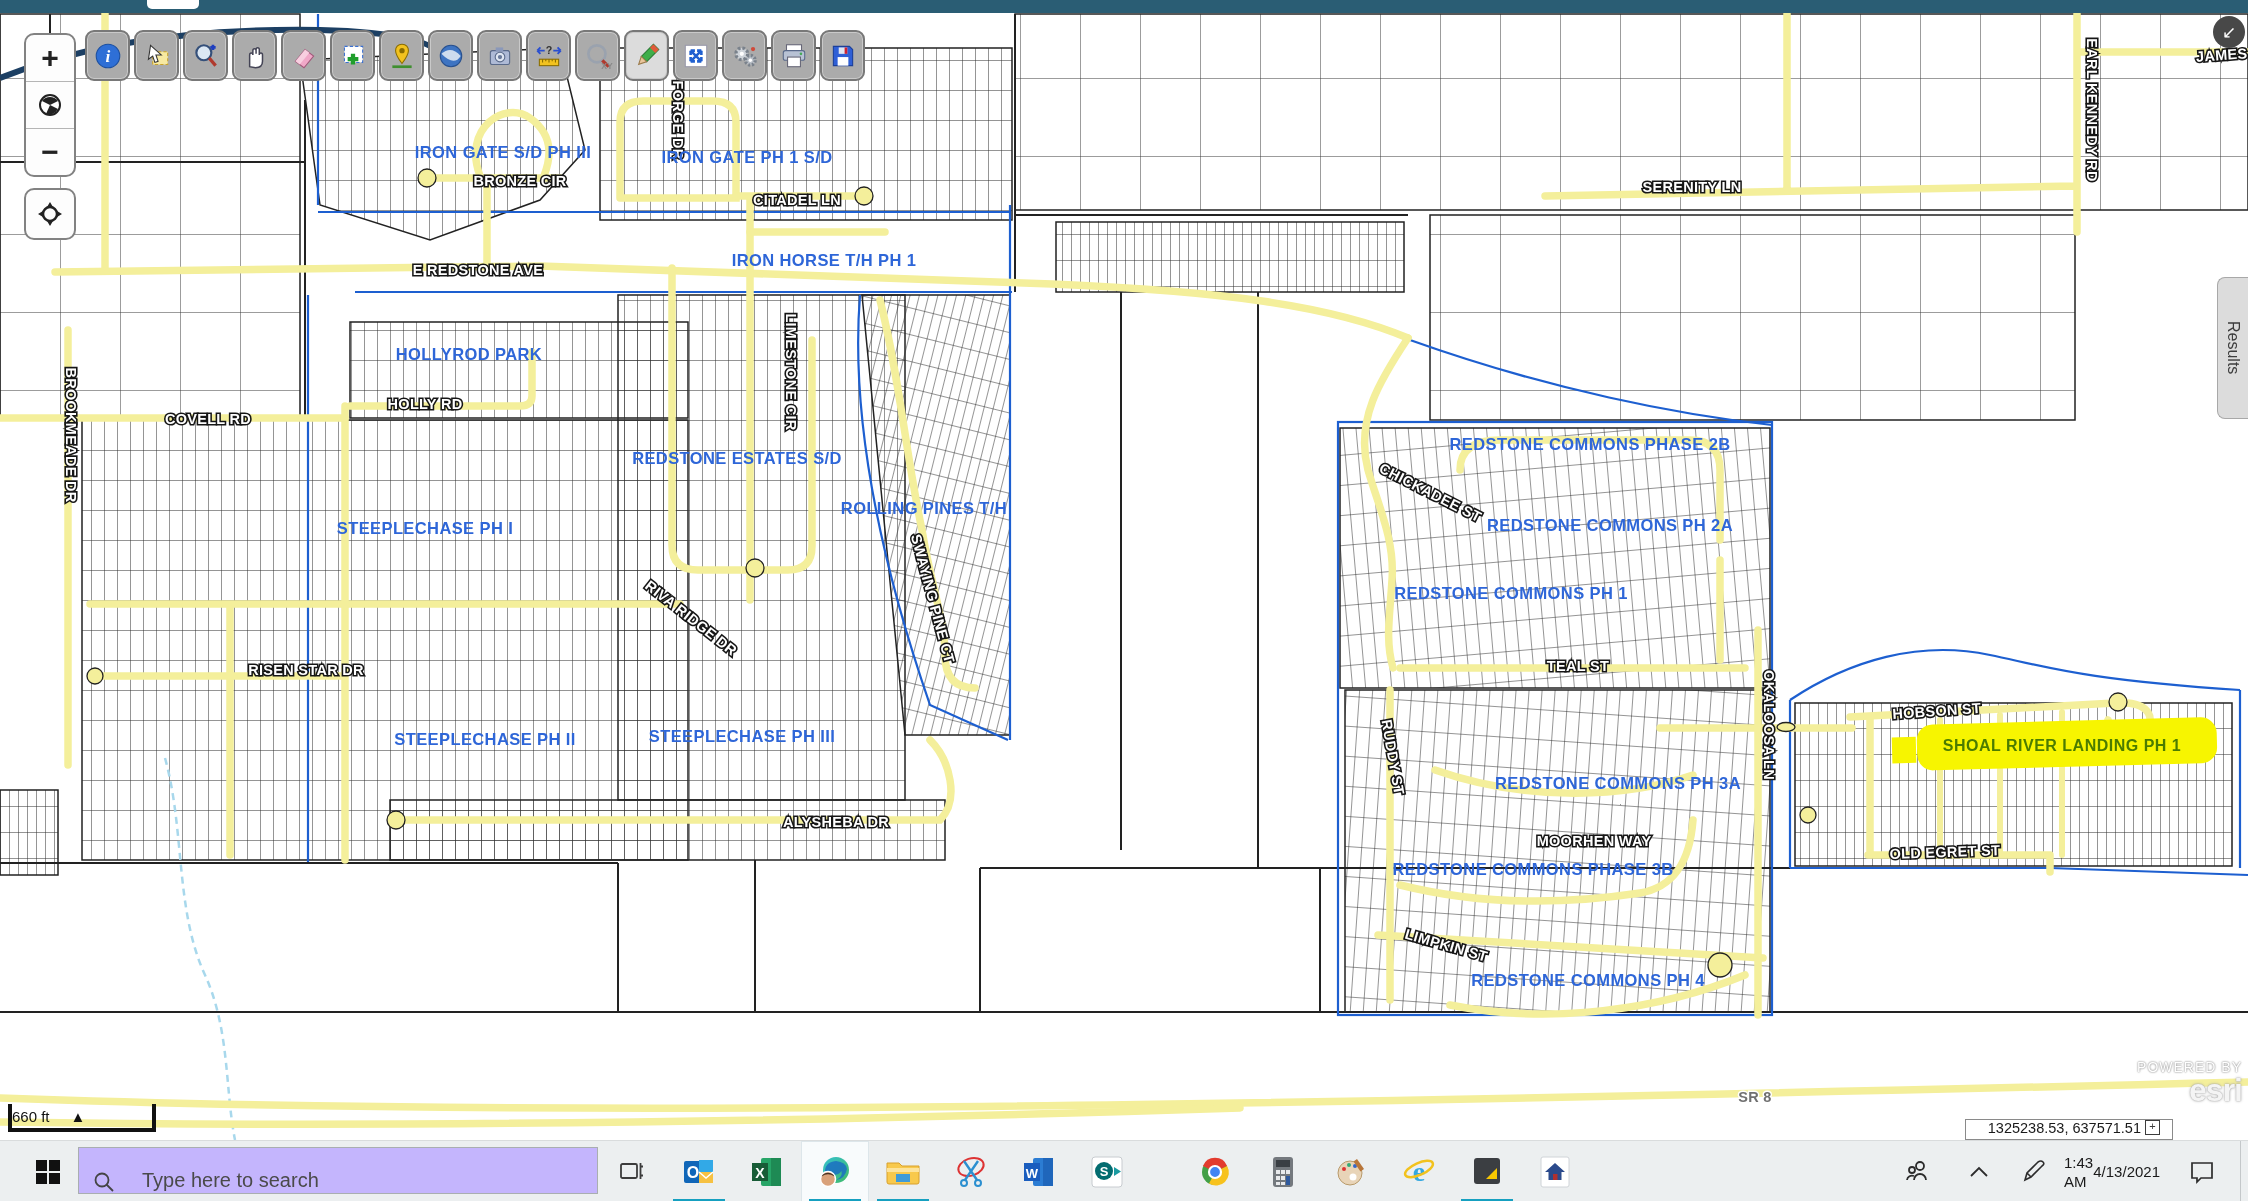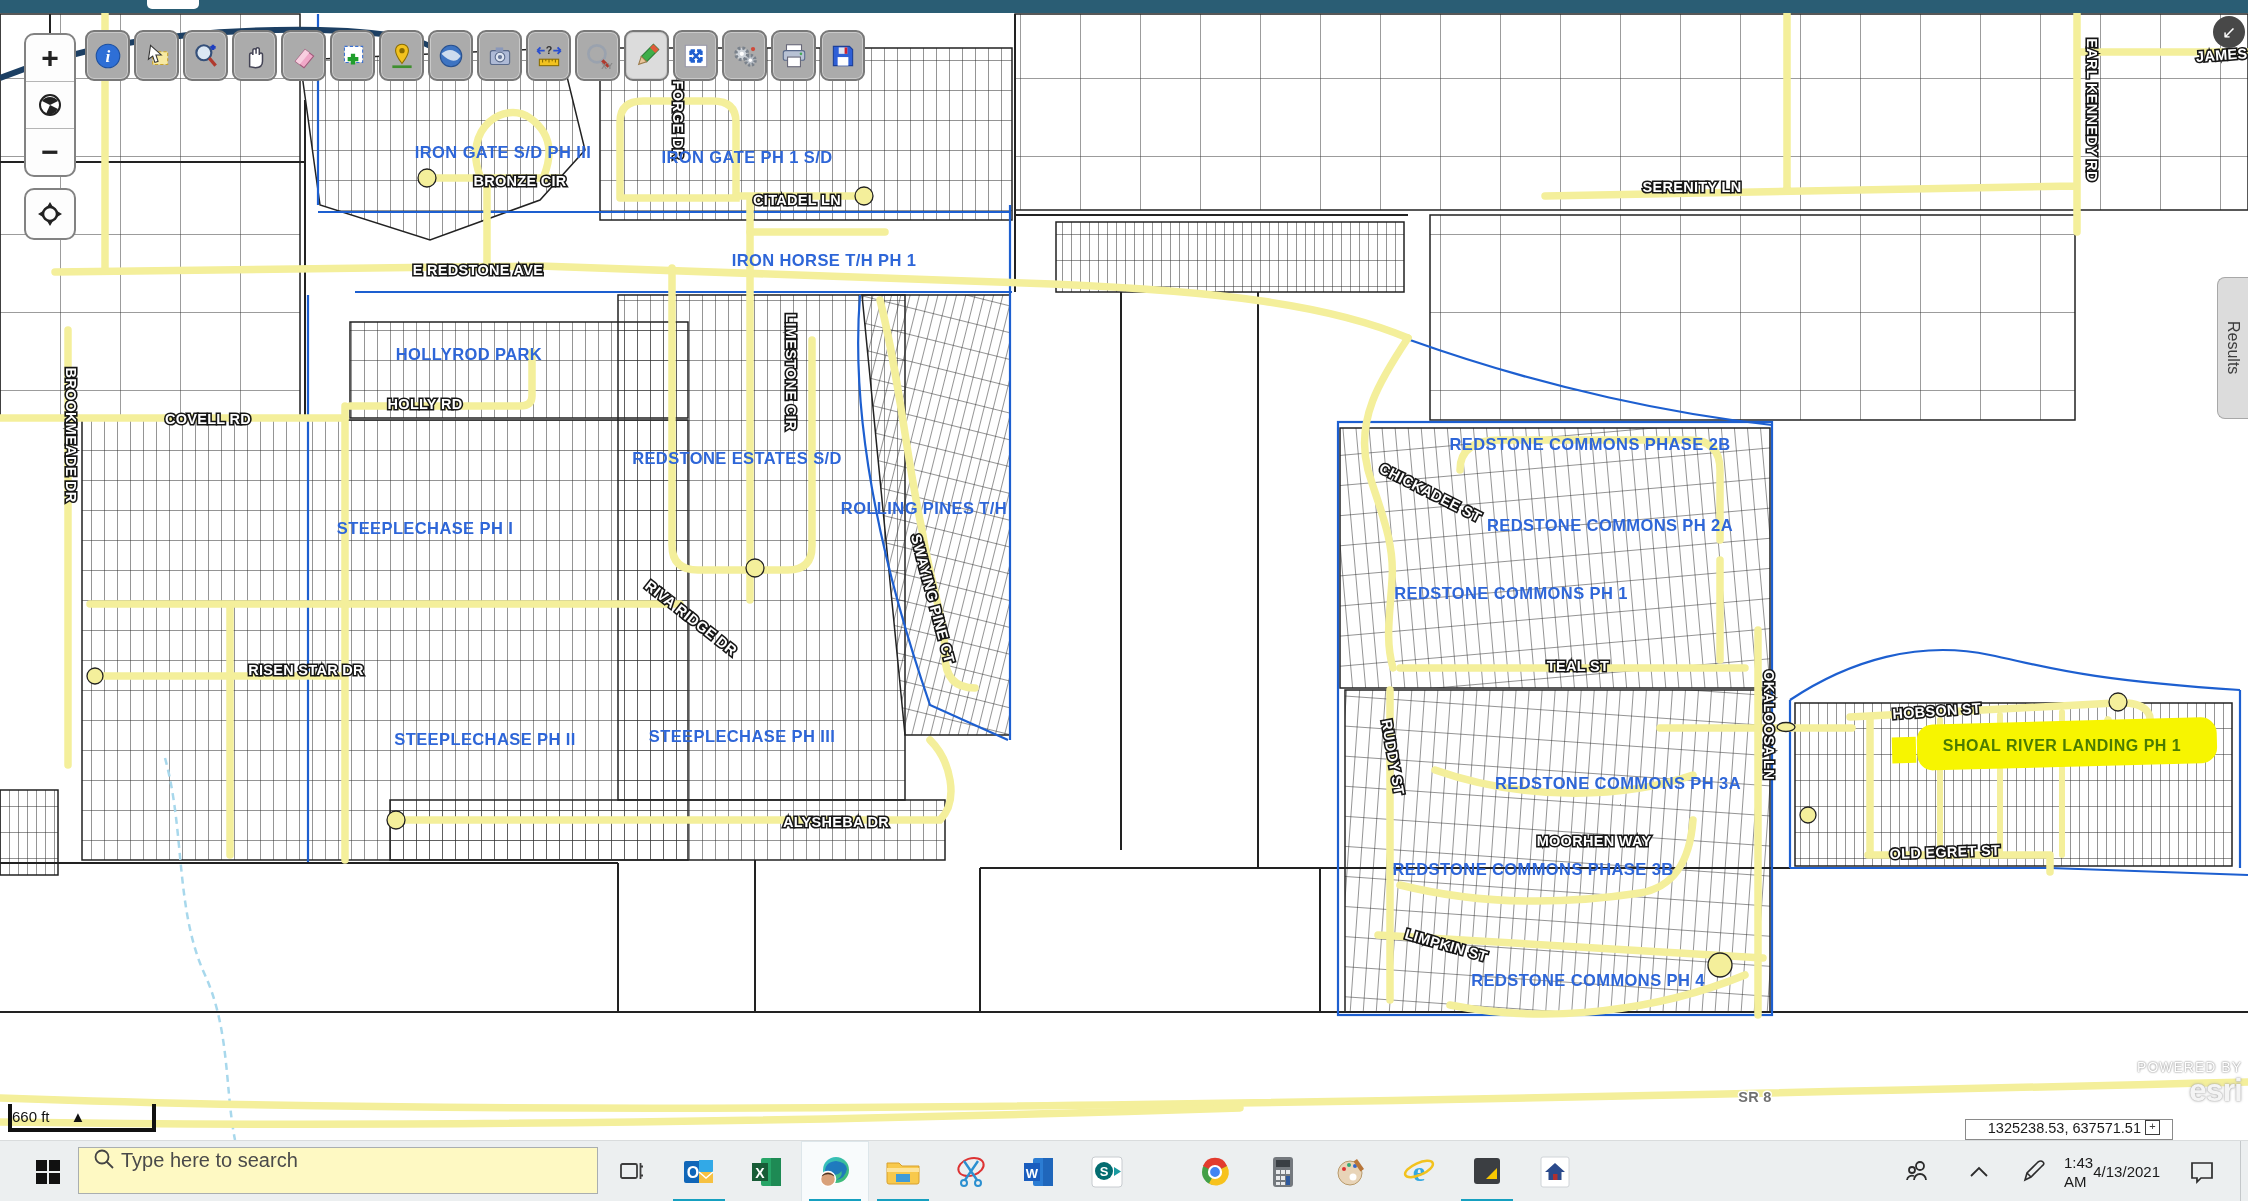--- a/index.html
+++ b/index.html
@@ -47,8 +47,8 @@
   
   #taskbar{position:absolute;left:0;top:1140px;width:2248px;height:61px;background:#eceff0;border-top:1px solid #d9dcdd;z-index:20}
   #start-btn{position:absolute;left:20px;top:0;width:56px;height:61px;display:flex;align-items:center;justify-content:center;cursor:pointer}
-  #search-box{position:absolute;left:78px;top:6px;width:520px;height:47px;background:#fef9c3;border:1px solid #a9aeb0;
-              display:flex;align-items:flex-start;padding-left:14px;gap:4px;box-sizing:border-box}
+  #search-box{position:absolute;left:78px;top:6px;width:520px;height:47px;background:#c4b5fd;border:1px solid #a9aeb0;
+              display:flex;align-items:flex-end;padding-left:14px;gap:25px;box-sizing:border-box}
   #search-box input{border:none;outline:none;font-size:20px;color:#333;width:420px;background:transparent;font-family:"Liberation Sans",sans-serif}
   #search-box input::placeholder{color:#4a4a4a}
   #taskview-btn{position:absolute;left:608px;top:0;width:46px;height:61px;display:flex;align-items:center;justify-content:center;cursor:pointer}

